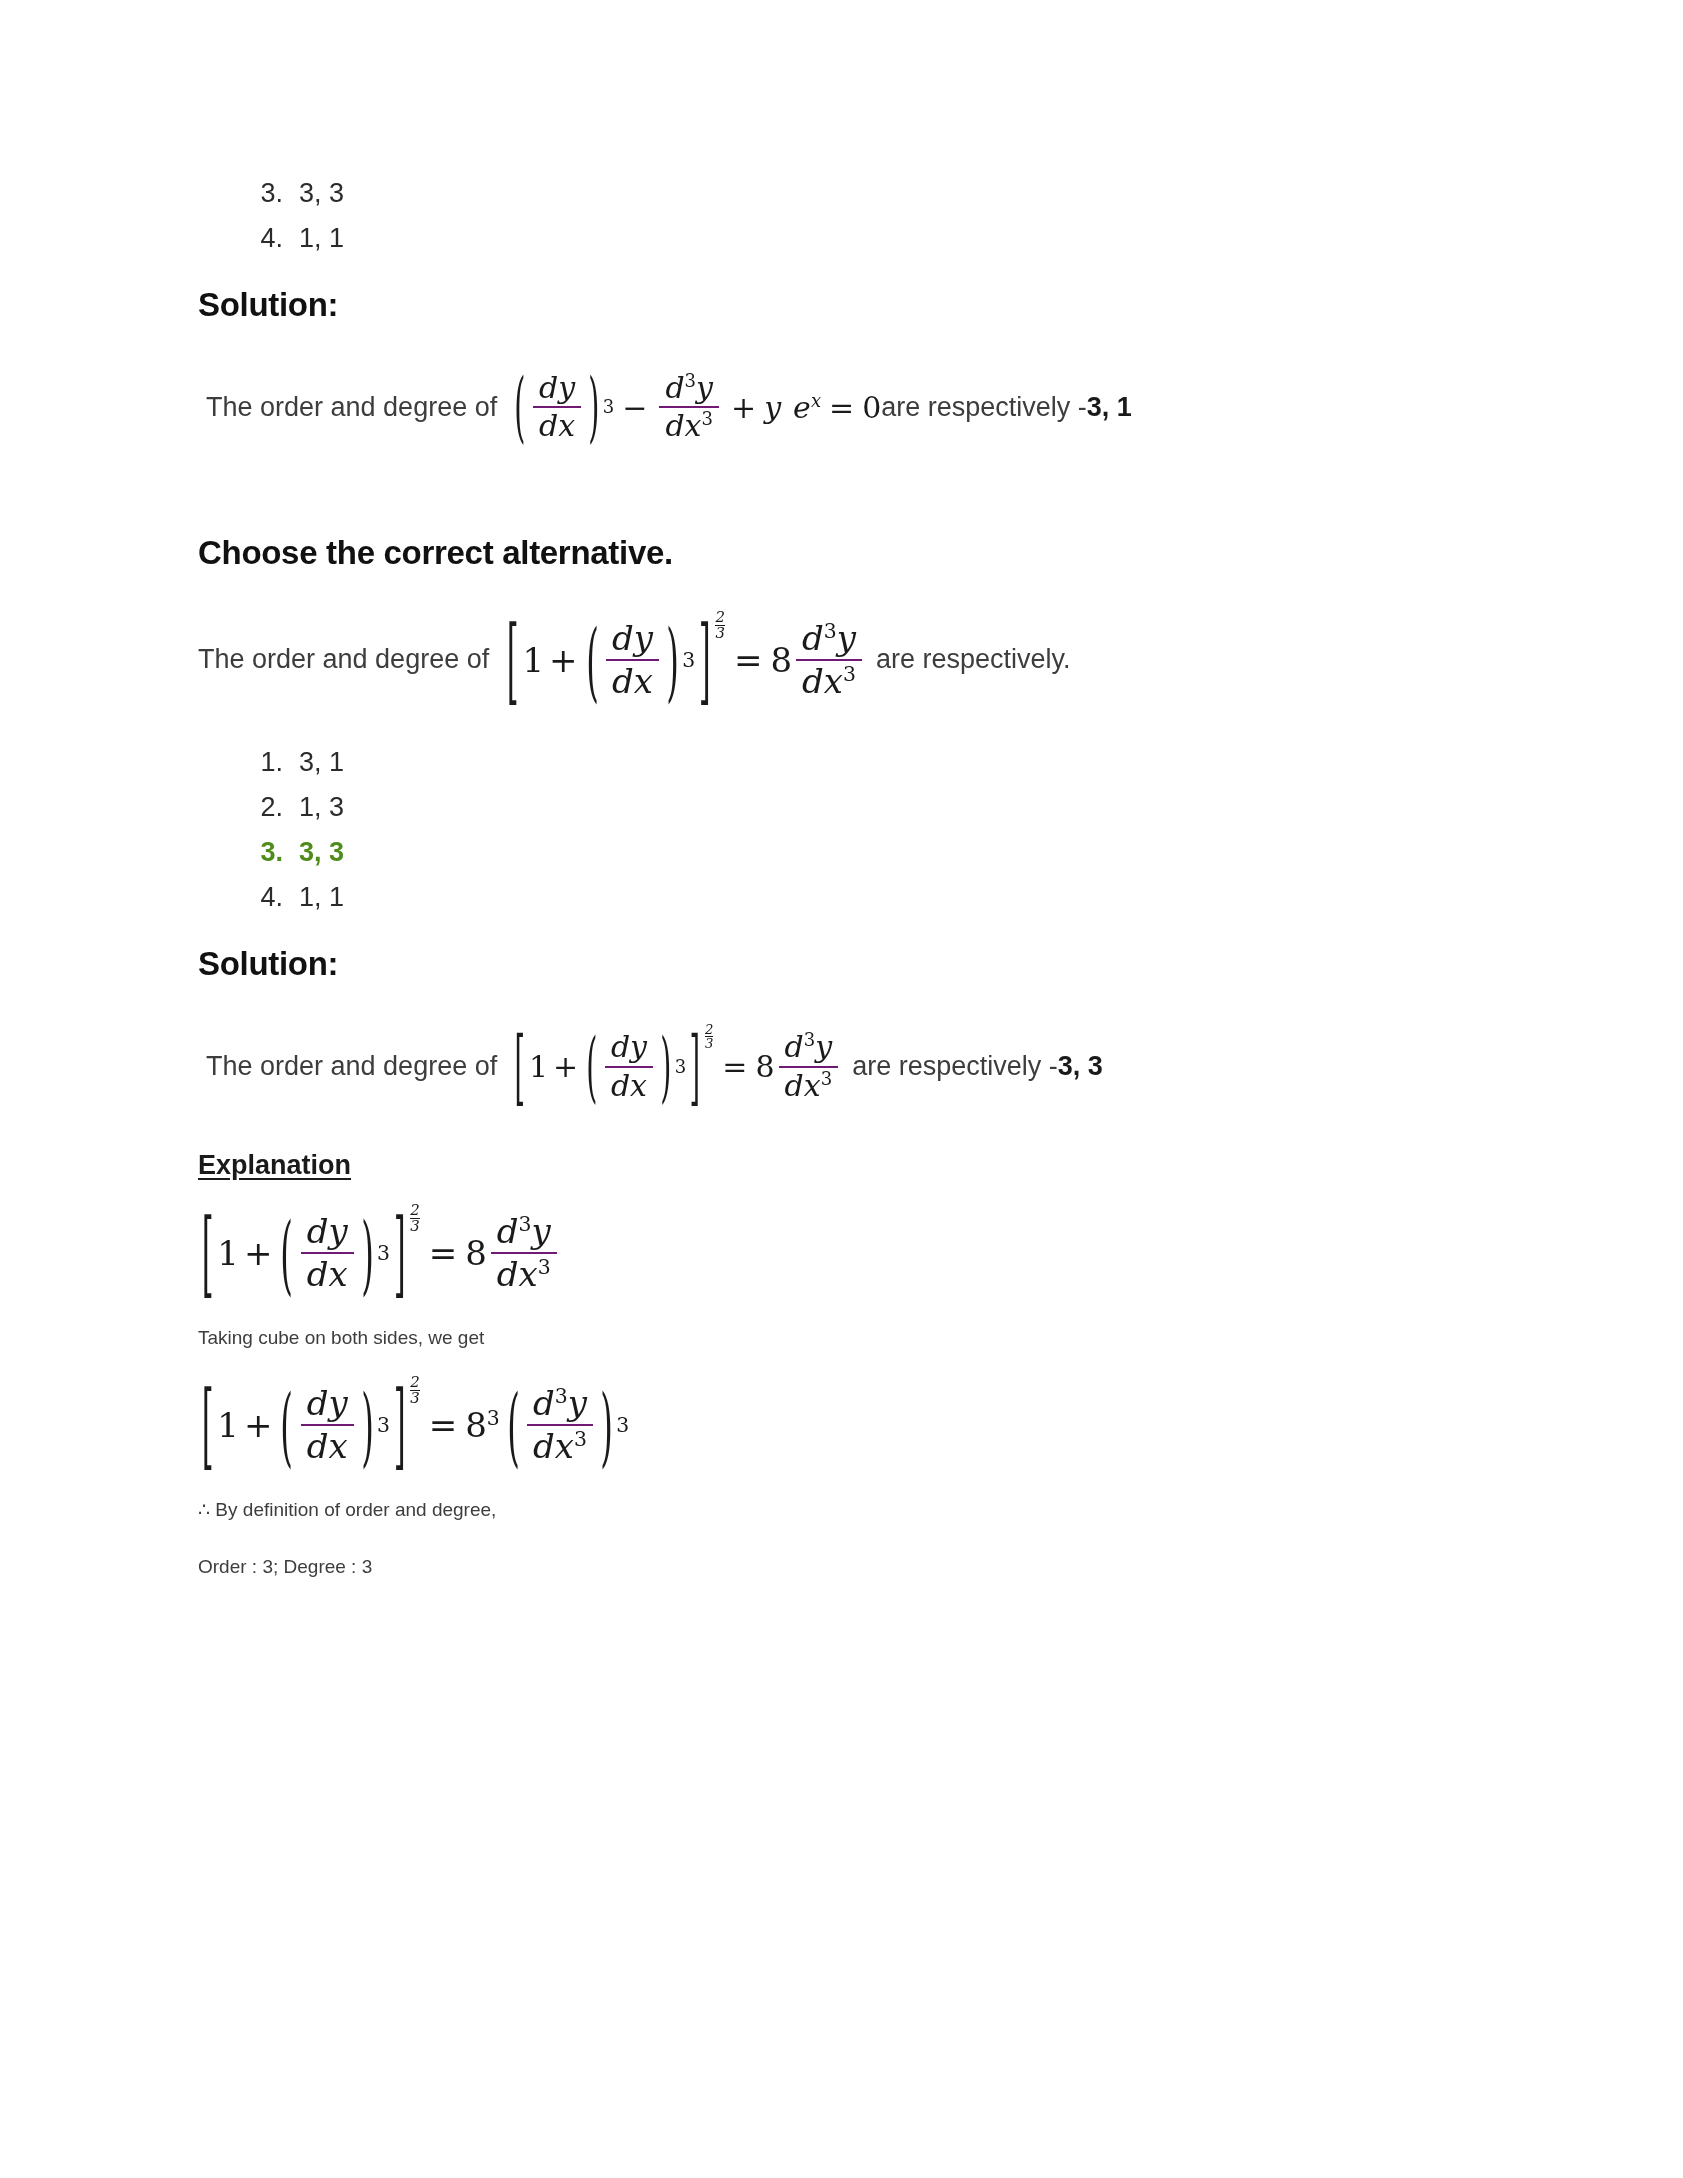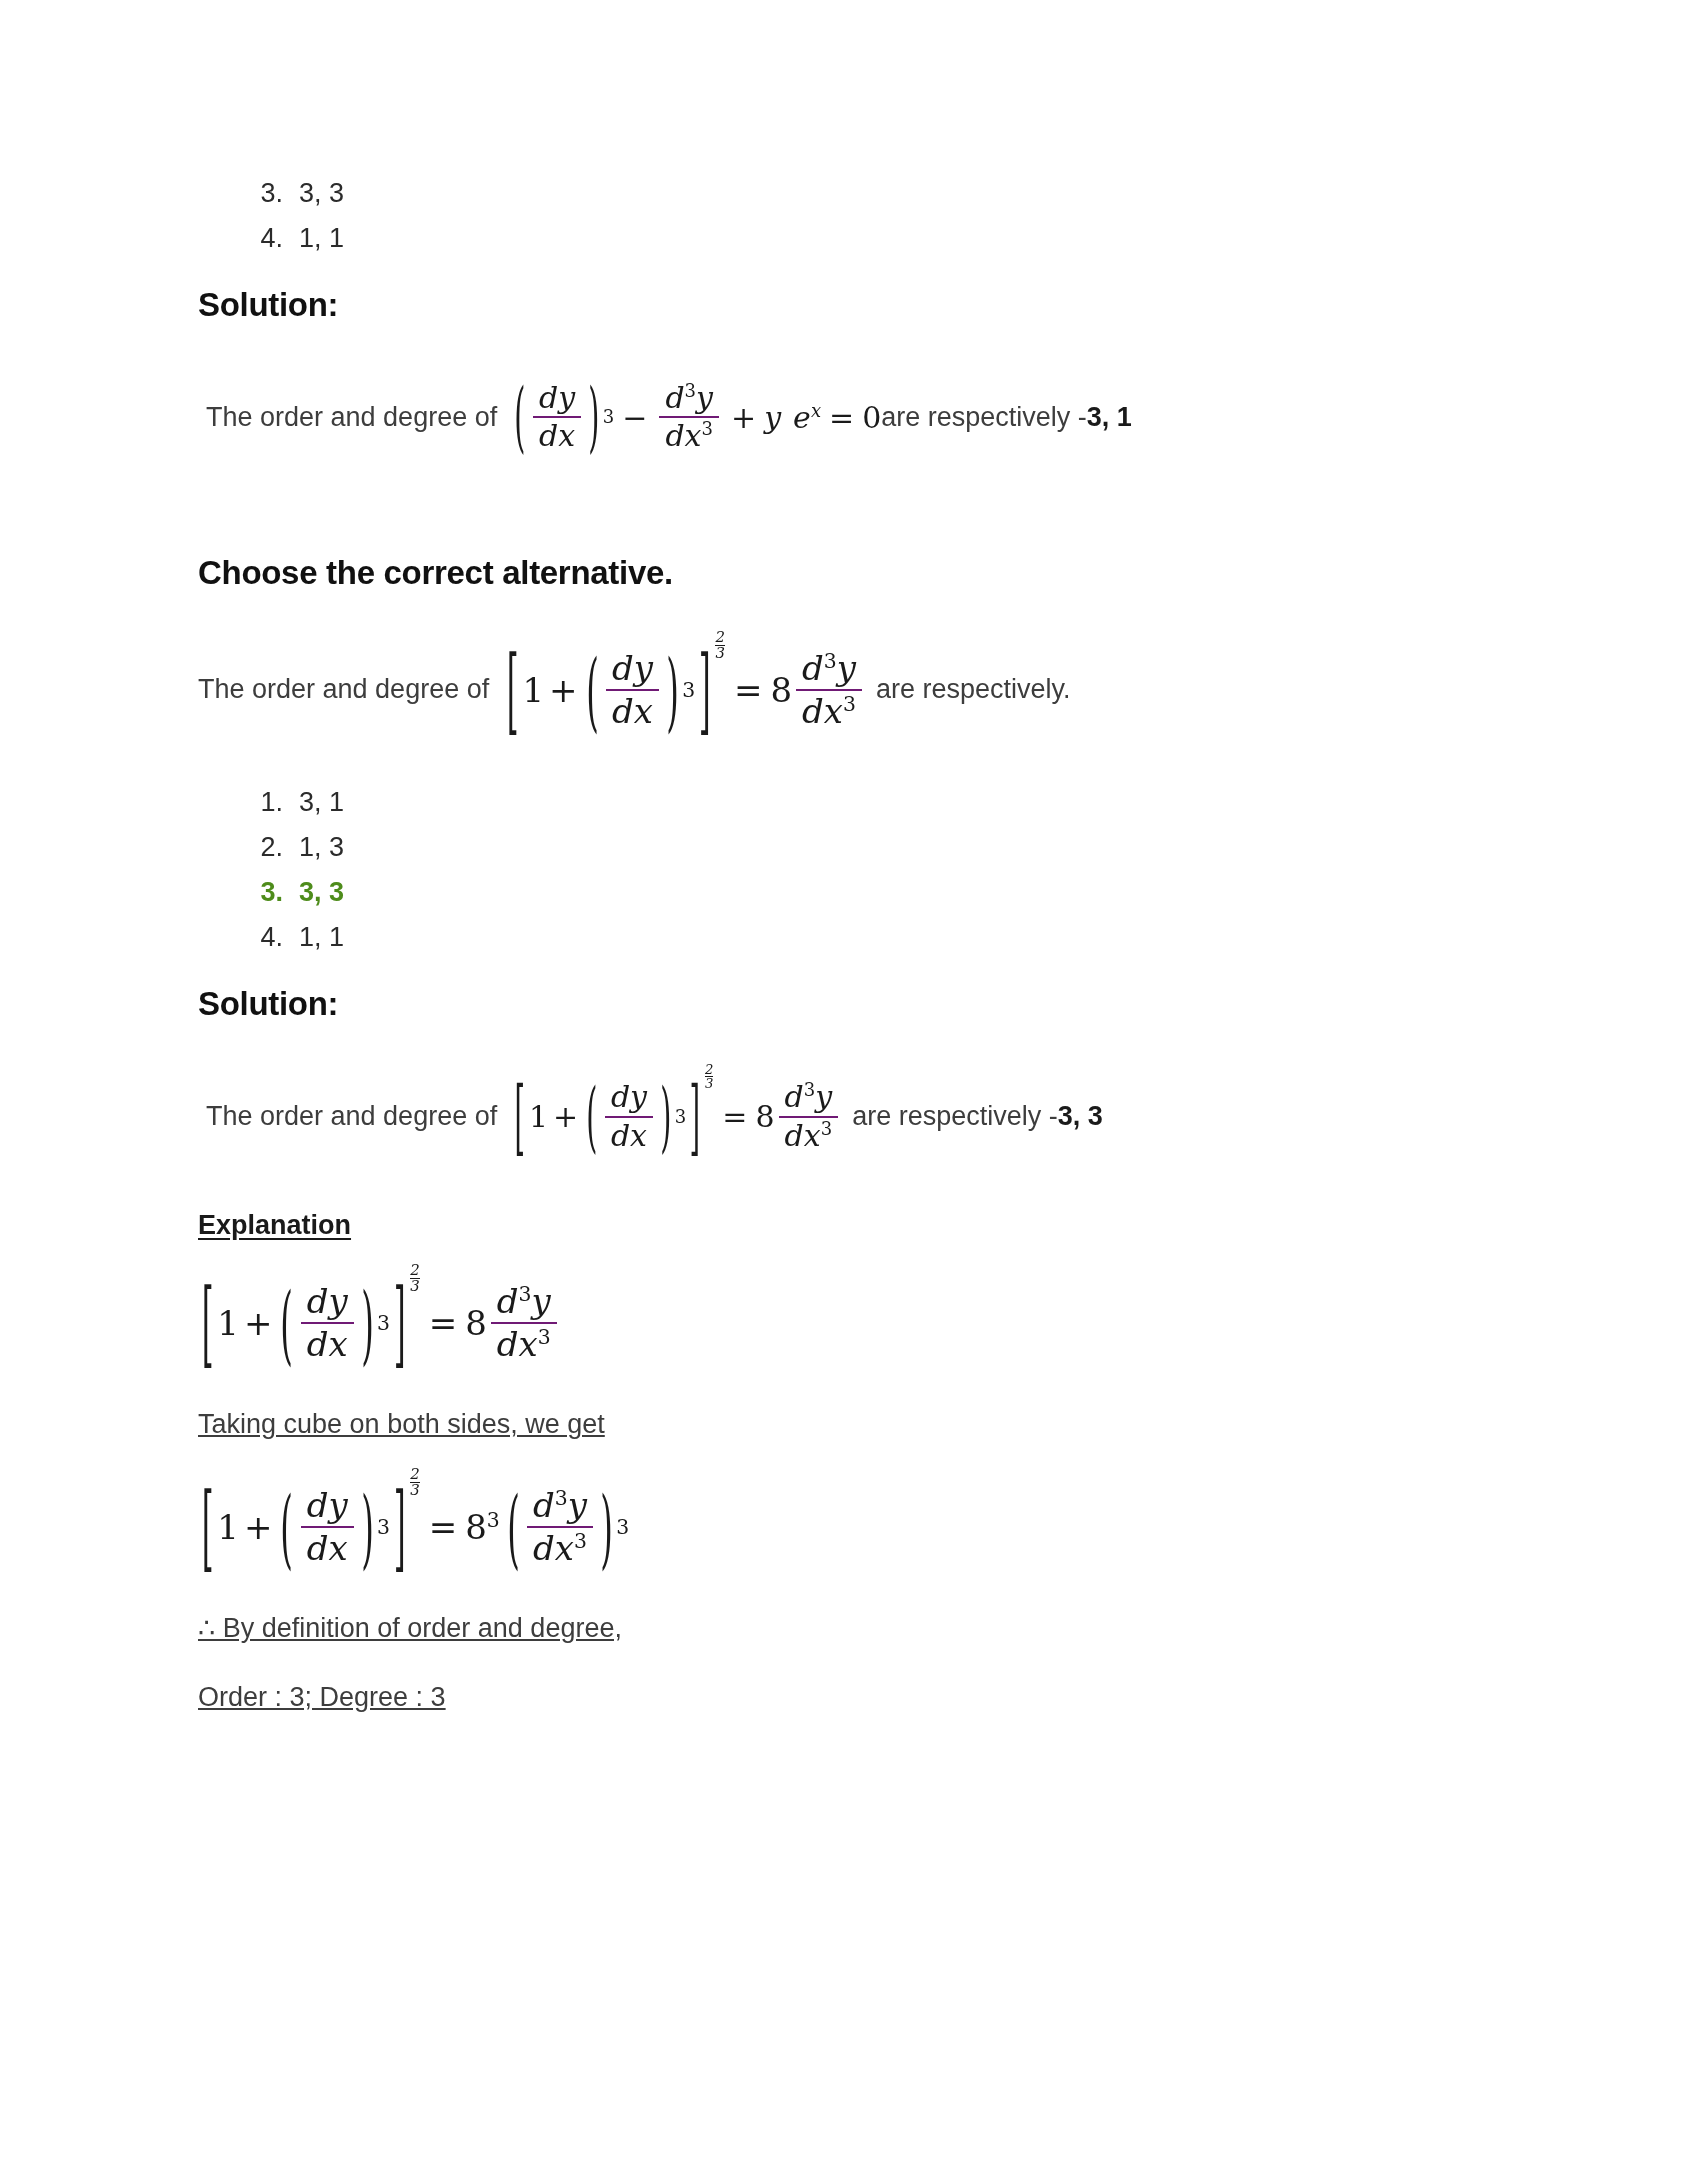--- a/index.html
+++ b/index.html
@@ -98,7 +98,7 @@
     flex-direction: column;
     align-items: center;
     vertical-align: middle;
-    margin: 14px 4px;
+    margin: 4px 4px;
     line-height: 1.08;
   }
   .frac > .num-p { padding: 0 6px 2px 6px; }

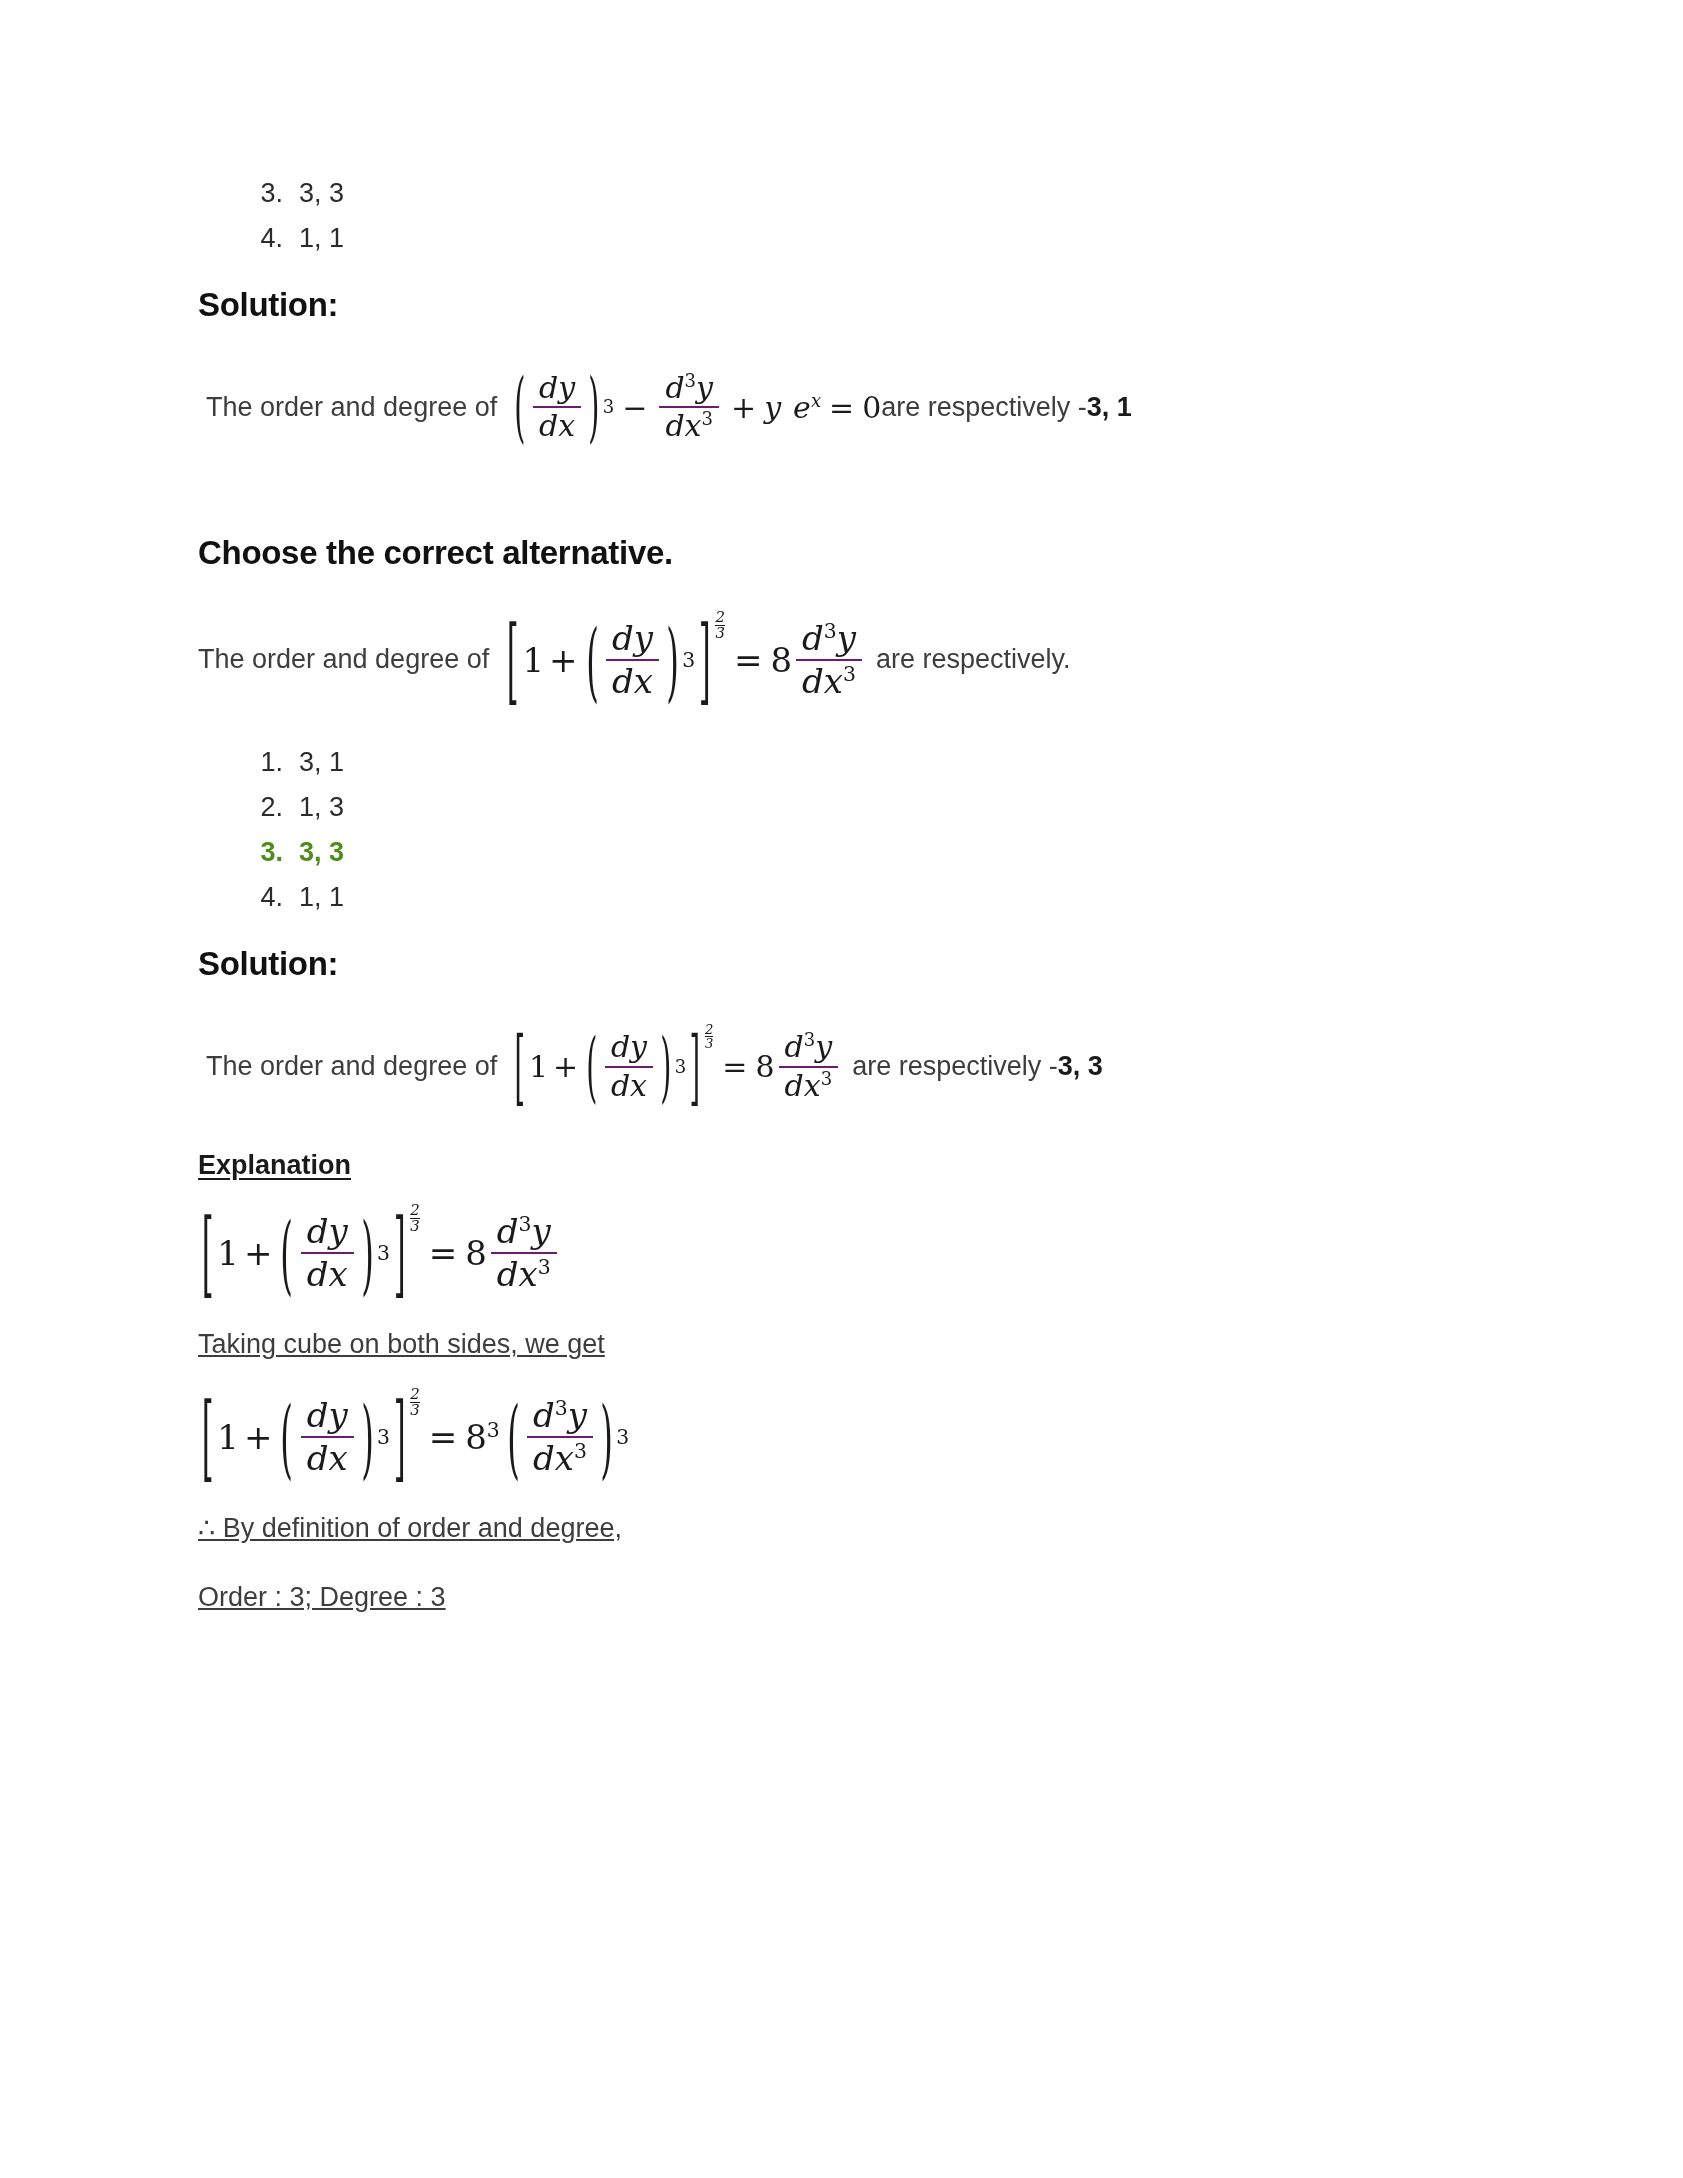--- a/index.html
+++ b/index.html
@@ -31,11 +31,10 @@
 
   
   .body-text {
-    font-size: 27px;
+    font-size: 19px;
     color: #3d3d3d;
     line-height: 1.5;
     font-weight: 400;
-    text-decoration: underline;
   }
   .section-title {
     font-weight: bold;

